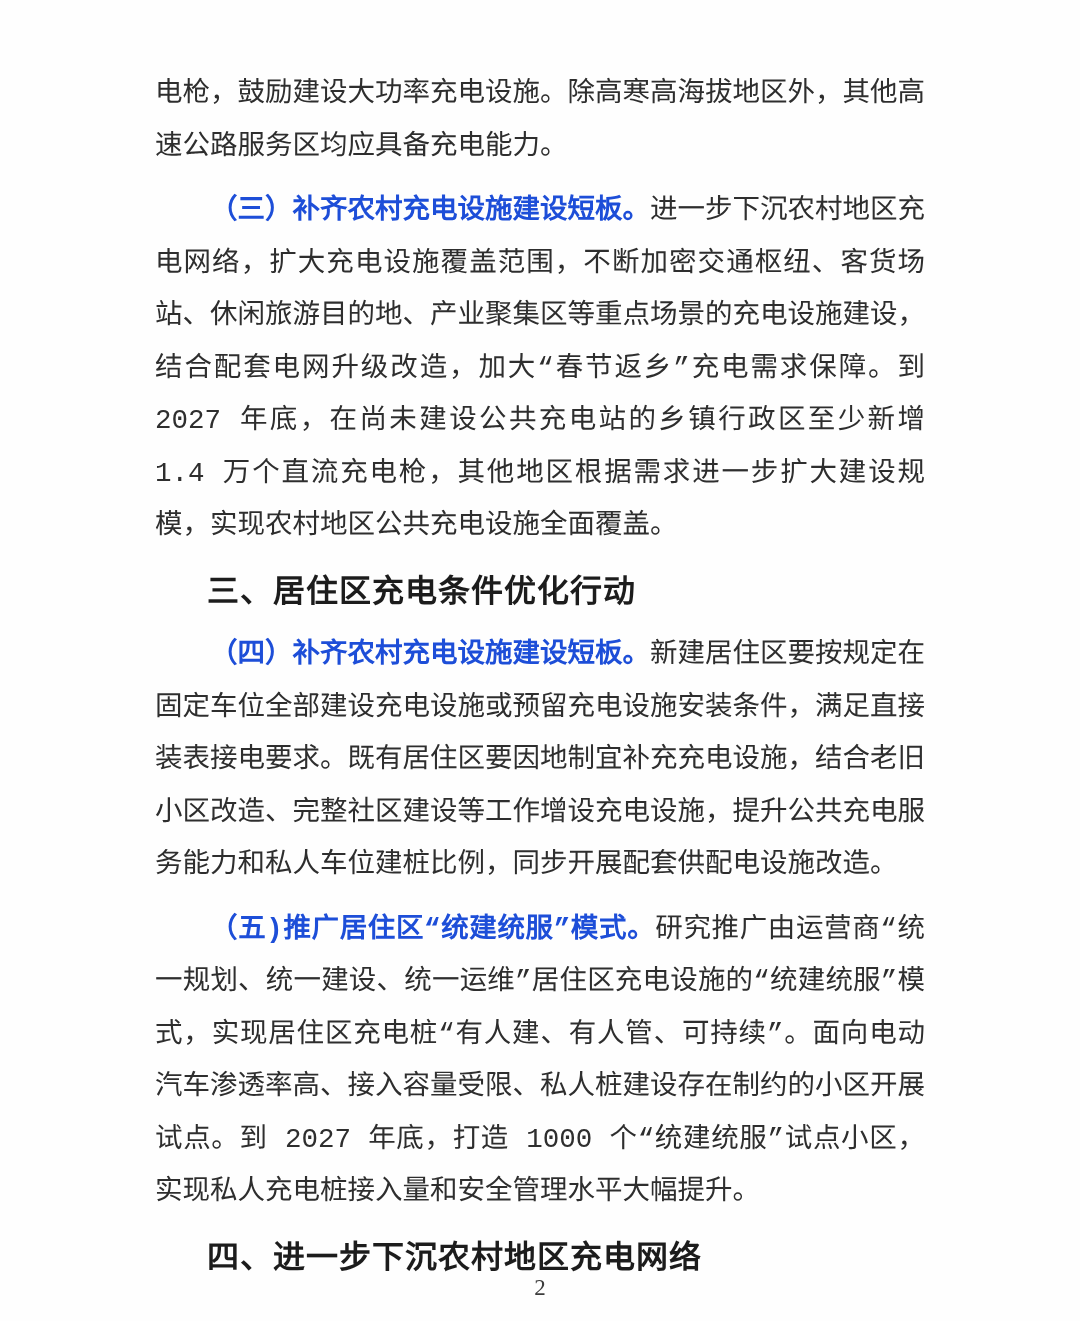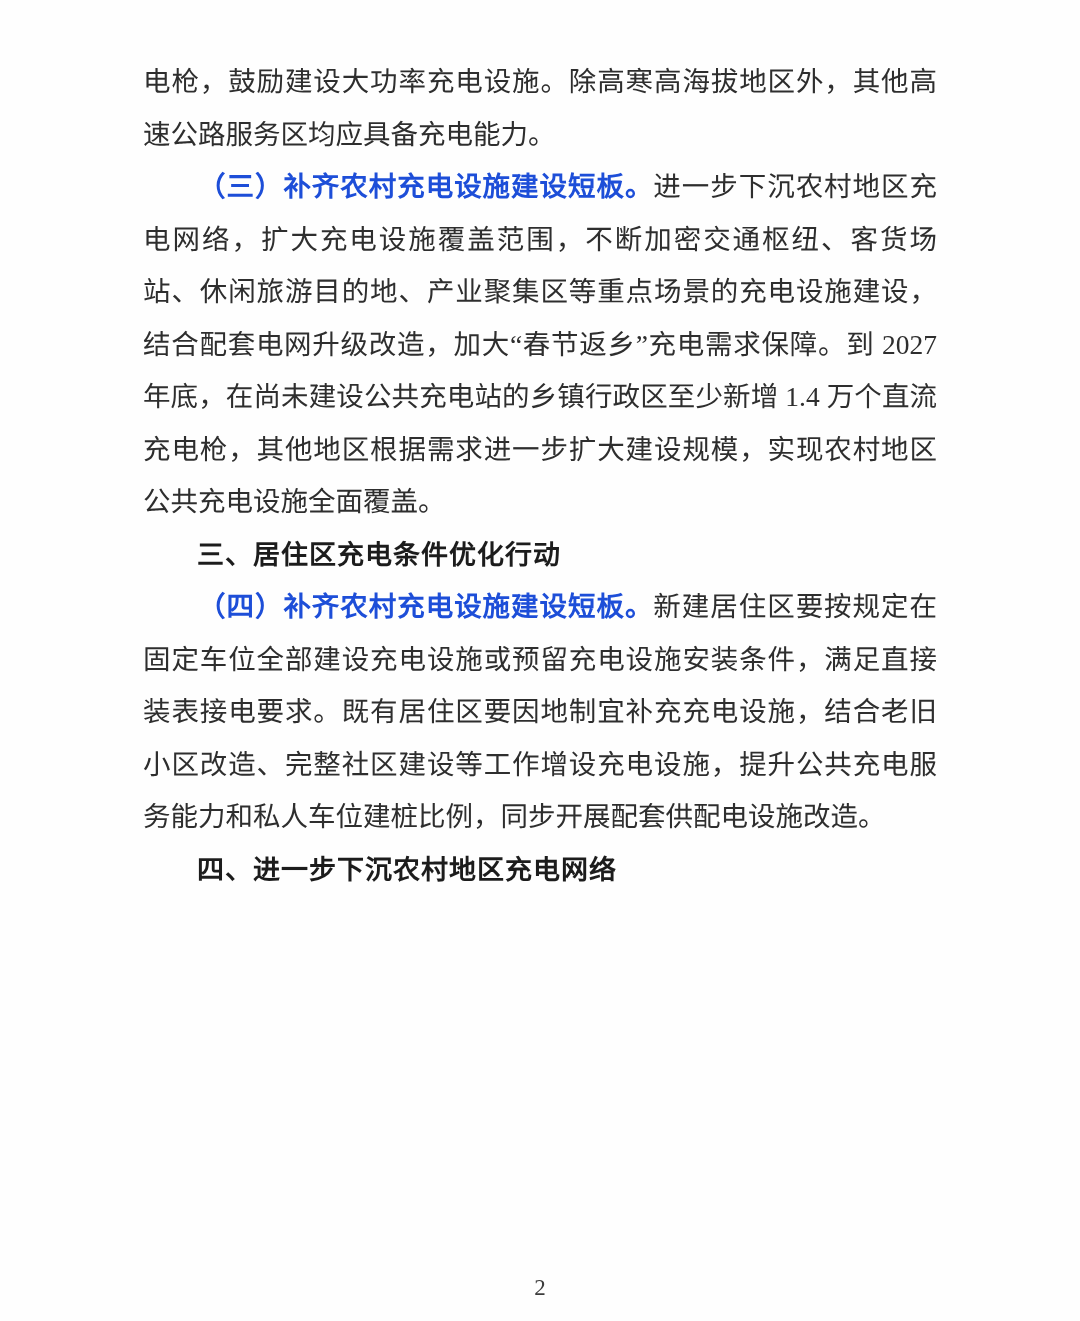--- a/index.html
+++ b/index.html
@@ -27,8 +27,9 @@
     text-align: justify;
   }
   .para {
-    margin: 0;
+    margin: 12px;
     text-indent: 2em;
+    font-family: Liberation Mono, monospace;
   }
   .para.no-indent {
     text-indent: 0;

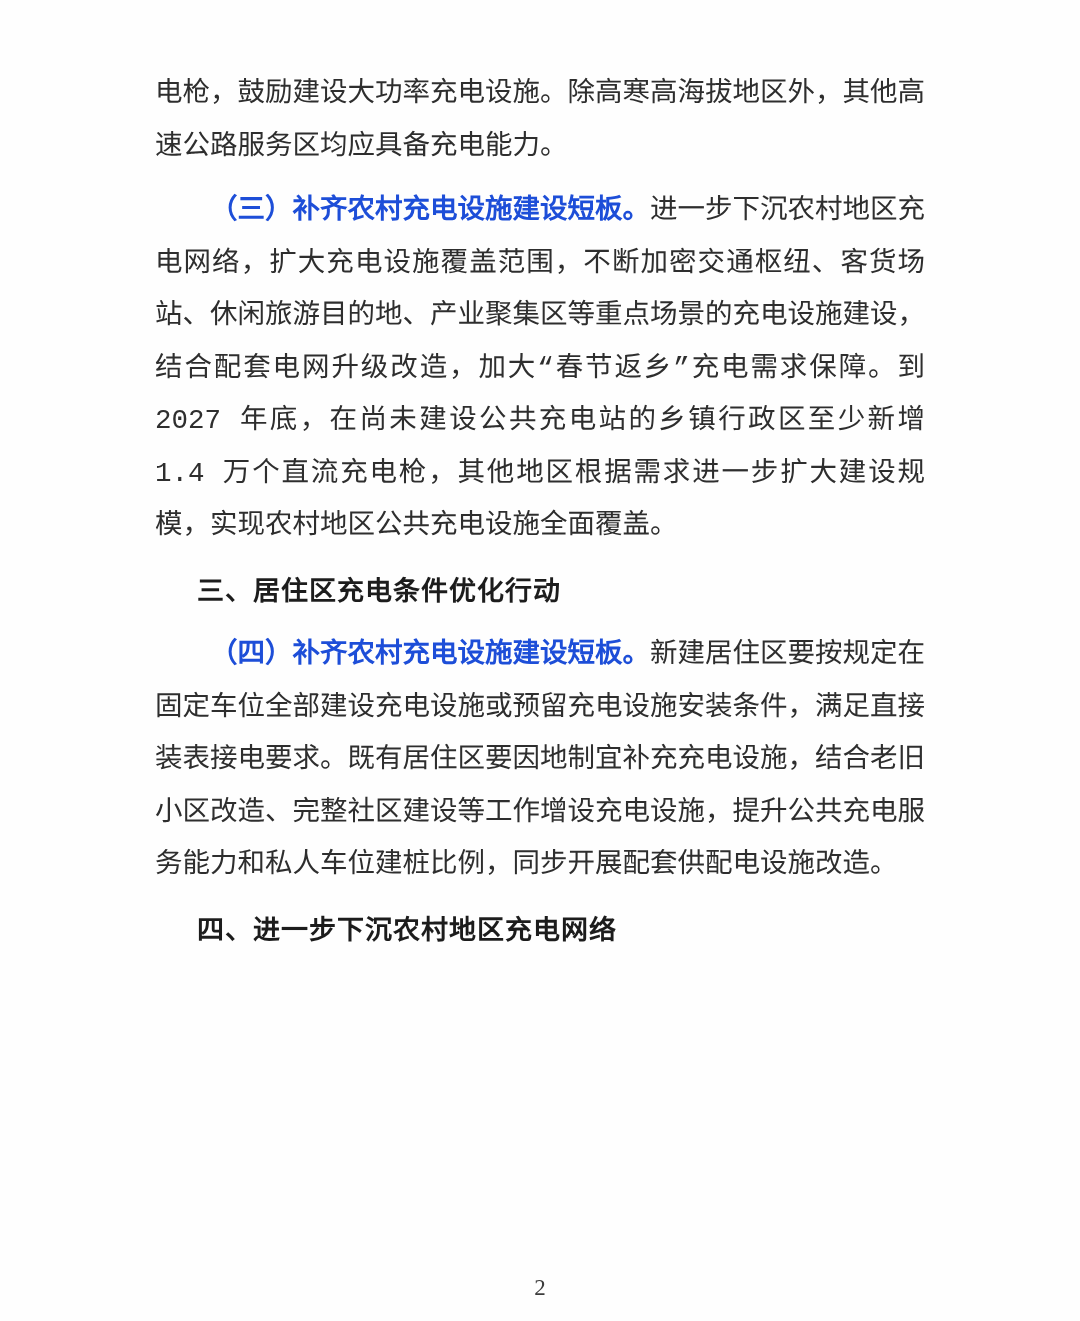--- a/index.html
+++ b/index.html
@@ -42,7 +42,7 @@
     margin: 0;
     font-family: "Liberation Sans", "DejaVu Sans", sans-serif;
     font-weight: bold;
-    font-size: 27px;
+    font-size: 32px;
     line-height: 52.5px;
     text-indent: 2em;
     text-align: left;

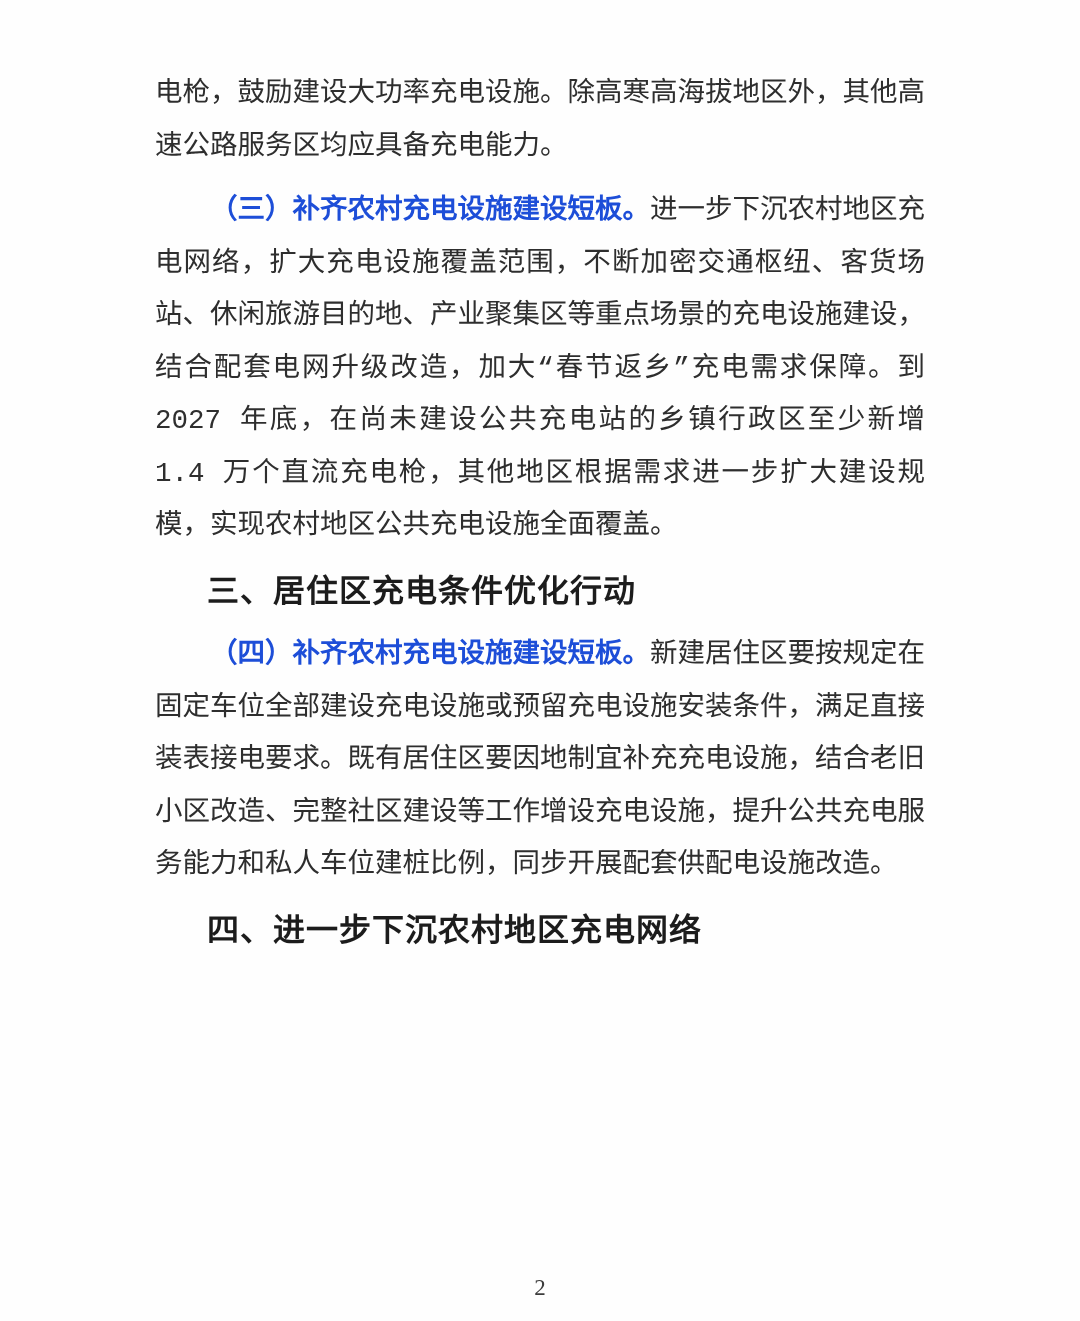--- a/index.html
+++ b/index.html
@@ -70,6 +70,7 @@
       <p class="para"><strong class="lead">（三）补齐农村充电设施建设短板。</strong><span>进一步下沉农村地区充电网络，扩大充电设施覆盖范围，不断加密交通枢纽、客货场站、休闲旅游目的地、产业聚集区等重点场景的充电设施建设，结合配套电网升级改造，加大“春节返乡”充电需求保障。到 2027 年底，在尚未建设公共充电站的乡镇行政区至少新增 1.4 万个直流充电枪，其他地区根据需求进一步扩大建设规模，实现农村地区公共充电设施全面覆盖。</span></p>
       <h2 class="heading">三、居住区充电条件优化行动</h2>
       <p class="para"><strong class="lead">（四）补齐农村充电设施建设短板。</strong><span>新建居住区要按规定在固定车位全部建设充电设施或预留充电设施安装条件，满足直接装表接电要求。既有居住区要因地制宜补充充电设施，结合老旧小区改造、完整社区建设等工作增设充电设施，提升公共充电服务能力和私人车位建桩比例，同步开展配套供配电设施改造。</span></p>
+      <p class="para"><strong class="lead">（五)推广居住区“统建统服”模式。</strong><span>研究推广由运营商“统一规划、统一建设、统一运维”居住区充电设施的“统建统服”模式，实现居住区充电桩“有人建、有人管、可持续”。面向电动汽车渗透率高、接入容量受限、私人桩建设存在制约的小区开展试点。到 2027 年底，打造 1000 个“统建统服”试点小区，实现私人充电桩接入量和安全管理水平大幅提升。</span></p>
       <h2 class="heading">四、进一步下沉农村地区充电网络</h2>
     </main>
   <footer class="footer">

